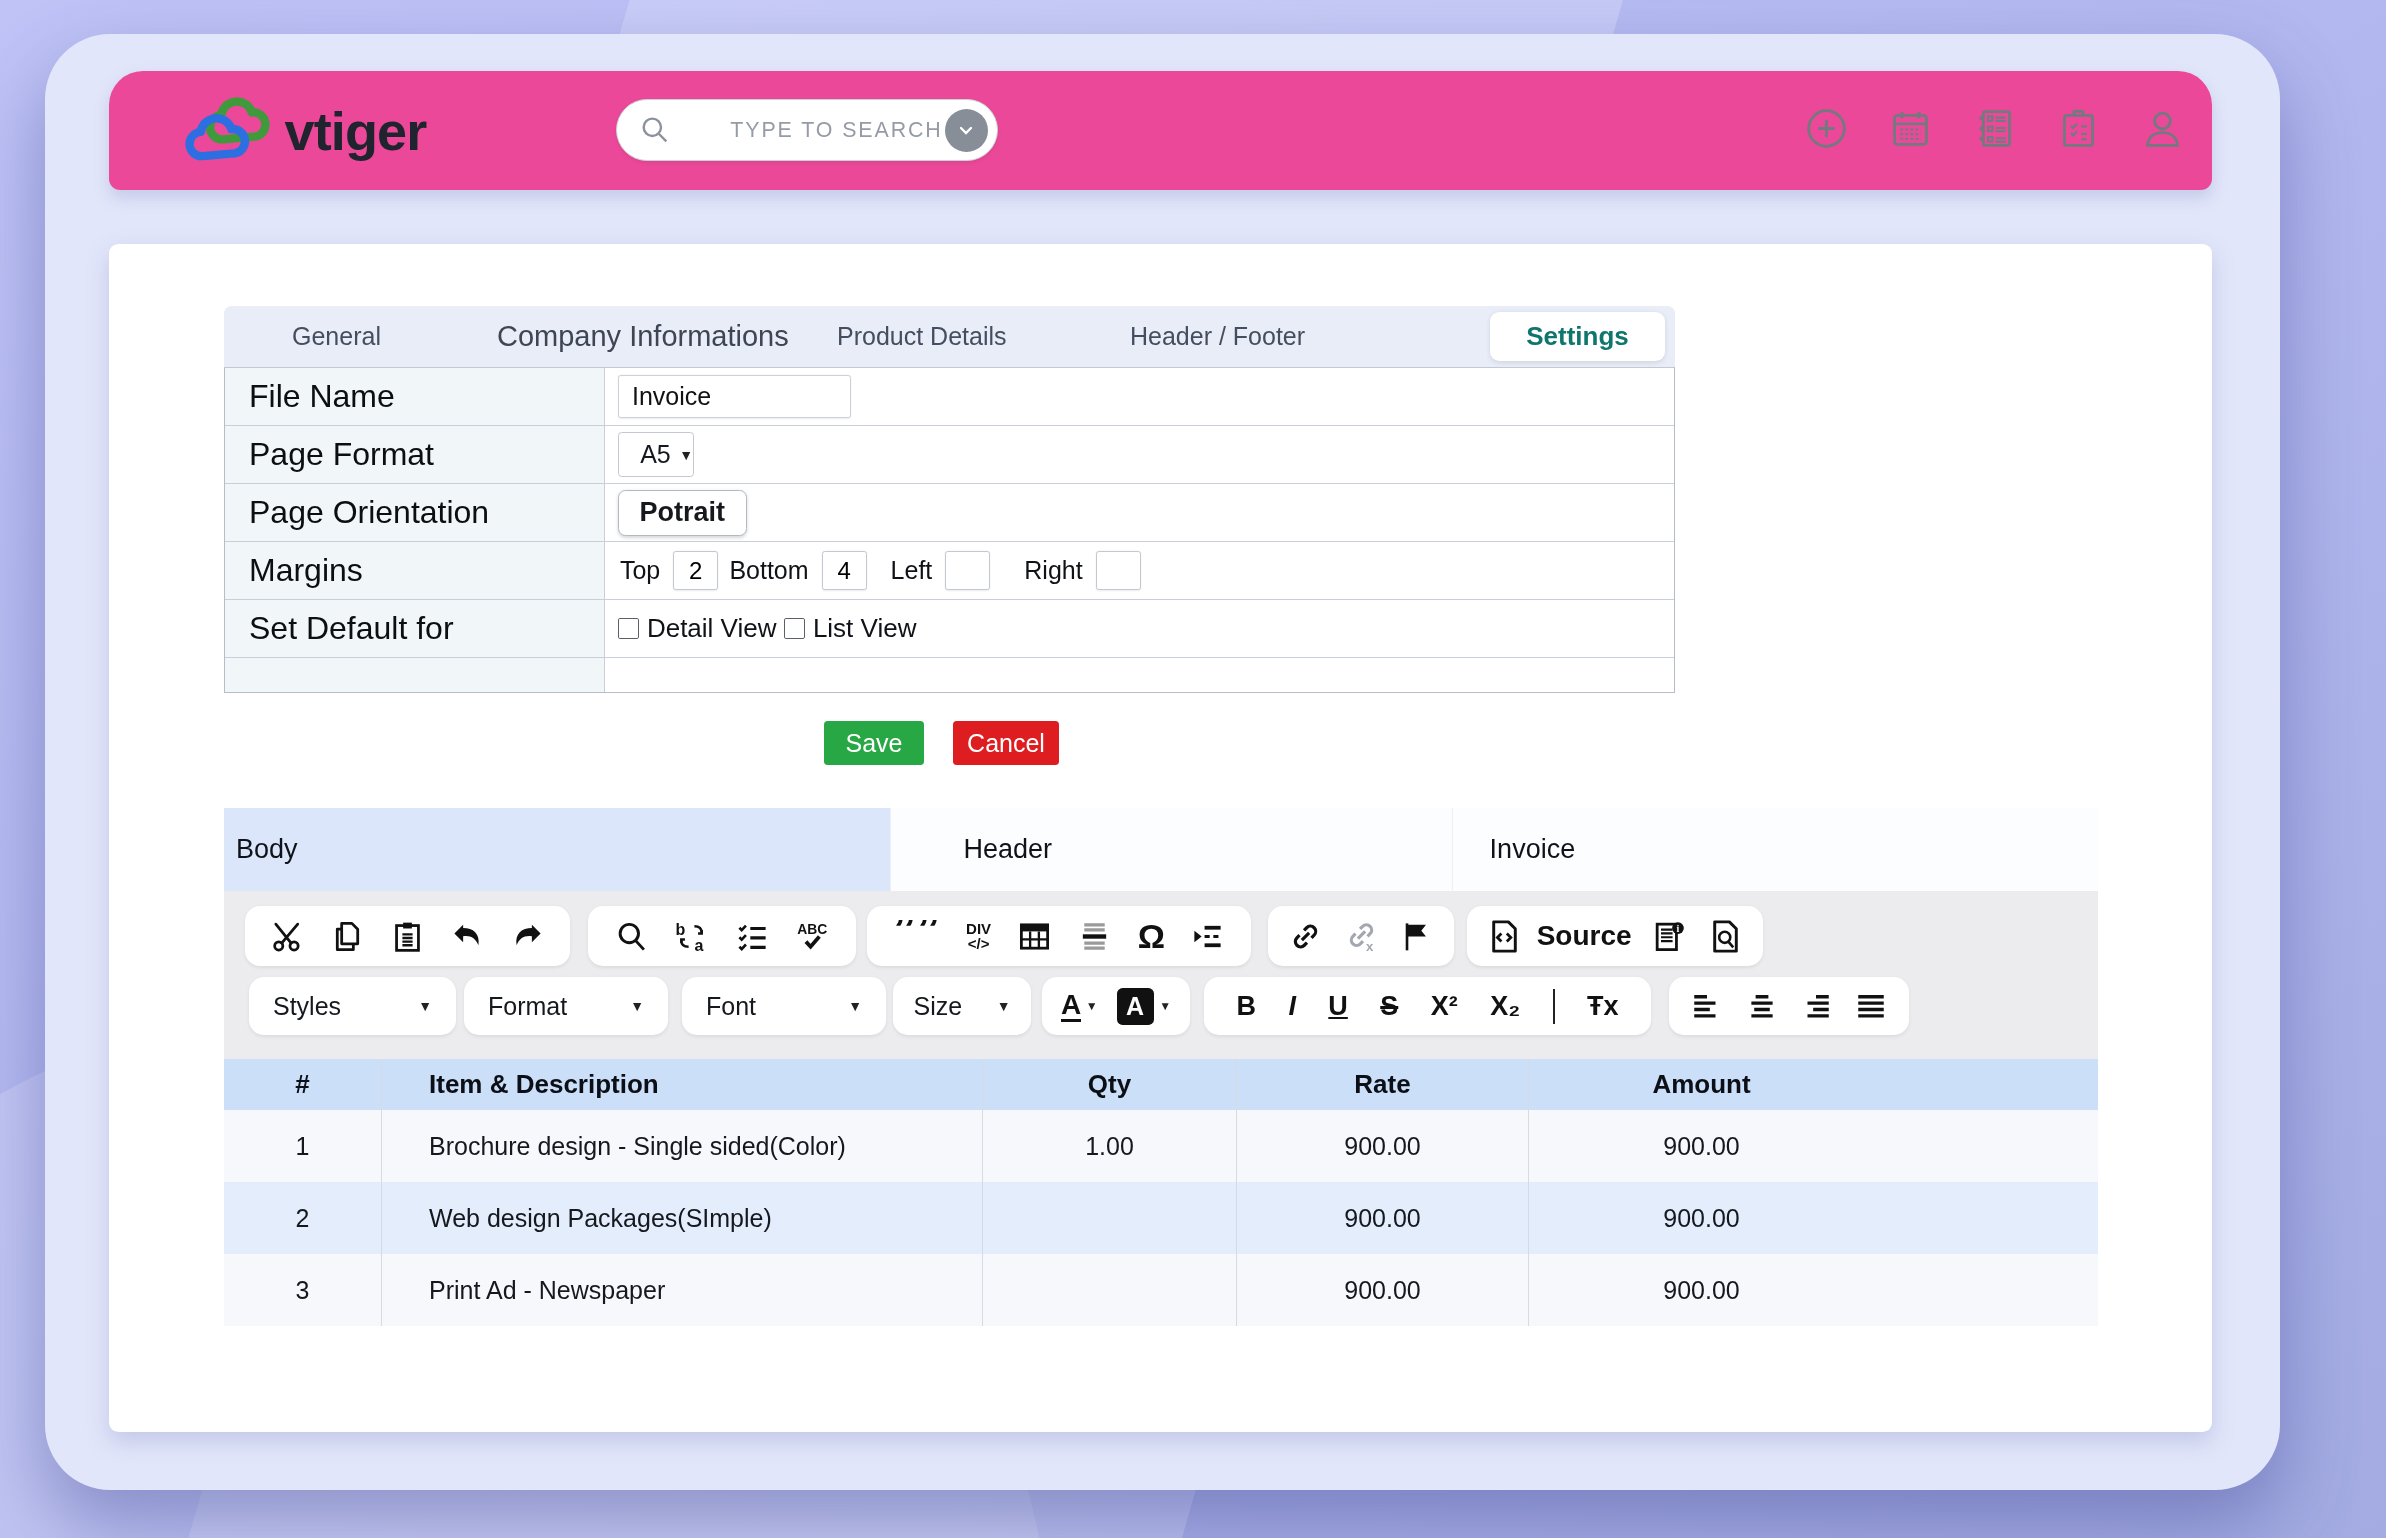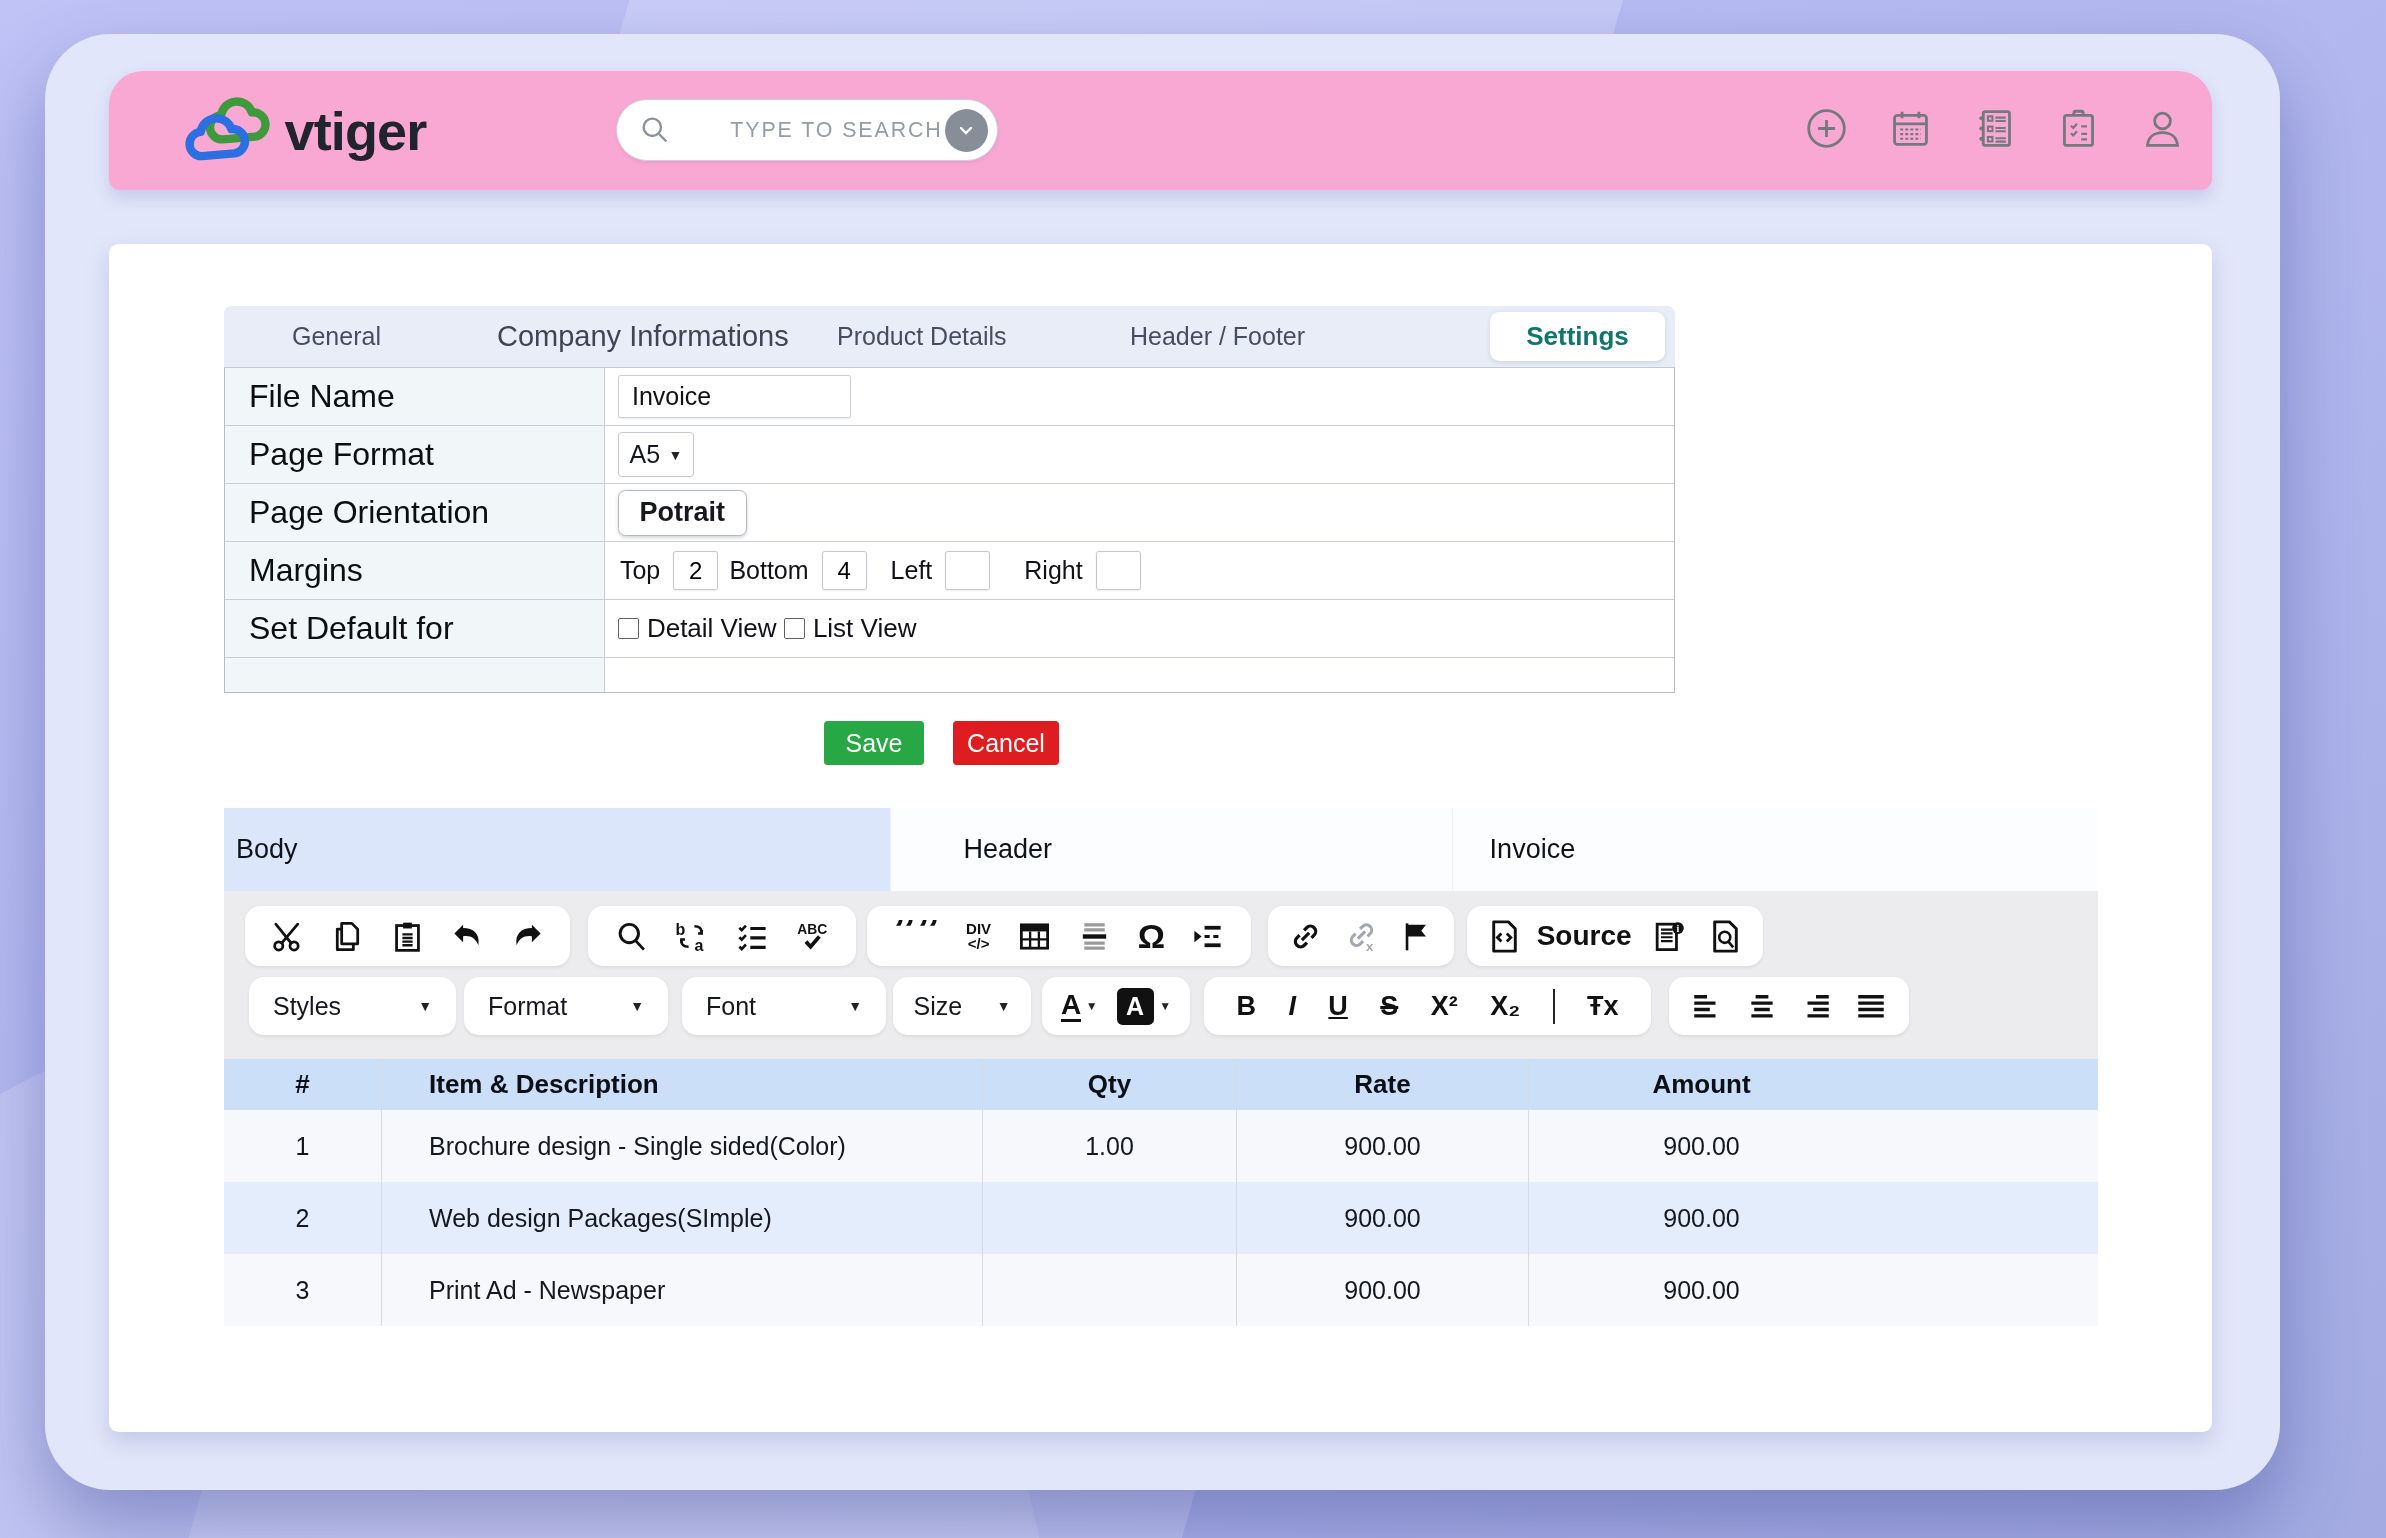--- a/index.html
+++ b/index.html
@@ -14,7 +14,7 @@
   .frame{position:absolute;left:45px;top:34px;width:2235px;height:1456px;
     background:#e2e6fa;border-radius:65px;box-shadow:0 35px 75px rgba(66,74,148,.45);}
   
-  .header-card{position:absolute;left:64px;top:37px;width:2103px;height:119px;background:#f9a8d4;
+  .header-card{position:absolute;left:64px;top:37px;width:2103px;height:119px;background:#ec4899;
     border-radius:34px 34px 11.2px 11.2px;box-shadow:0 7.5px 15px rgba(116,124,188,.25);}
   .logo{position:absolute;left:73px;top:13px;height:93px;display:flex;align-items:center;gap:5.6px;}
   .logo-text{font-size:54px;font-weight:bold;color:#20242e;letter-spacing:-0.9px;}

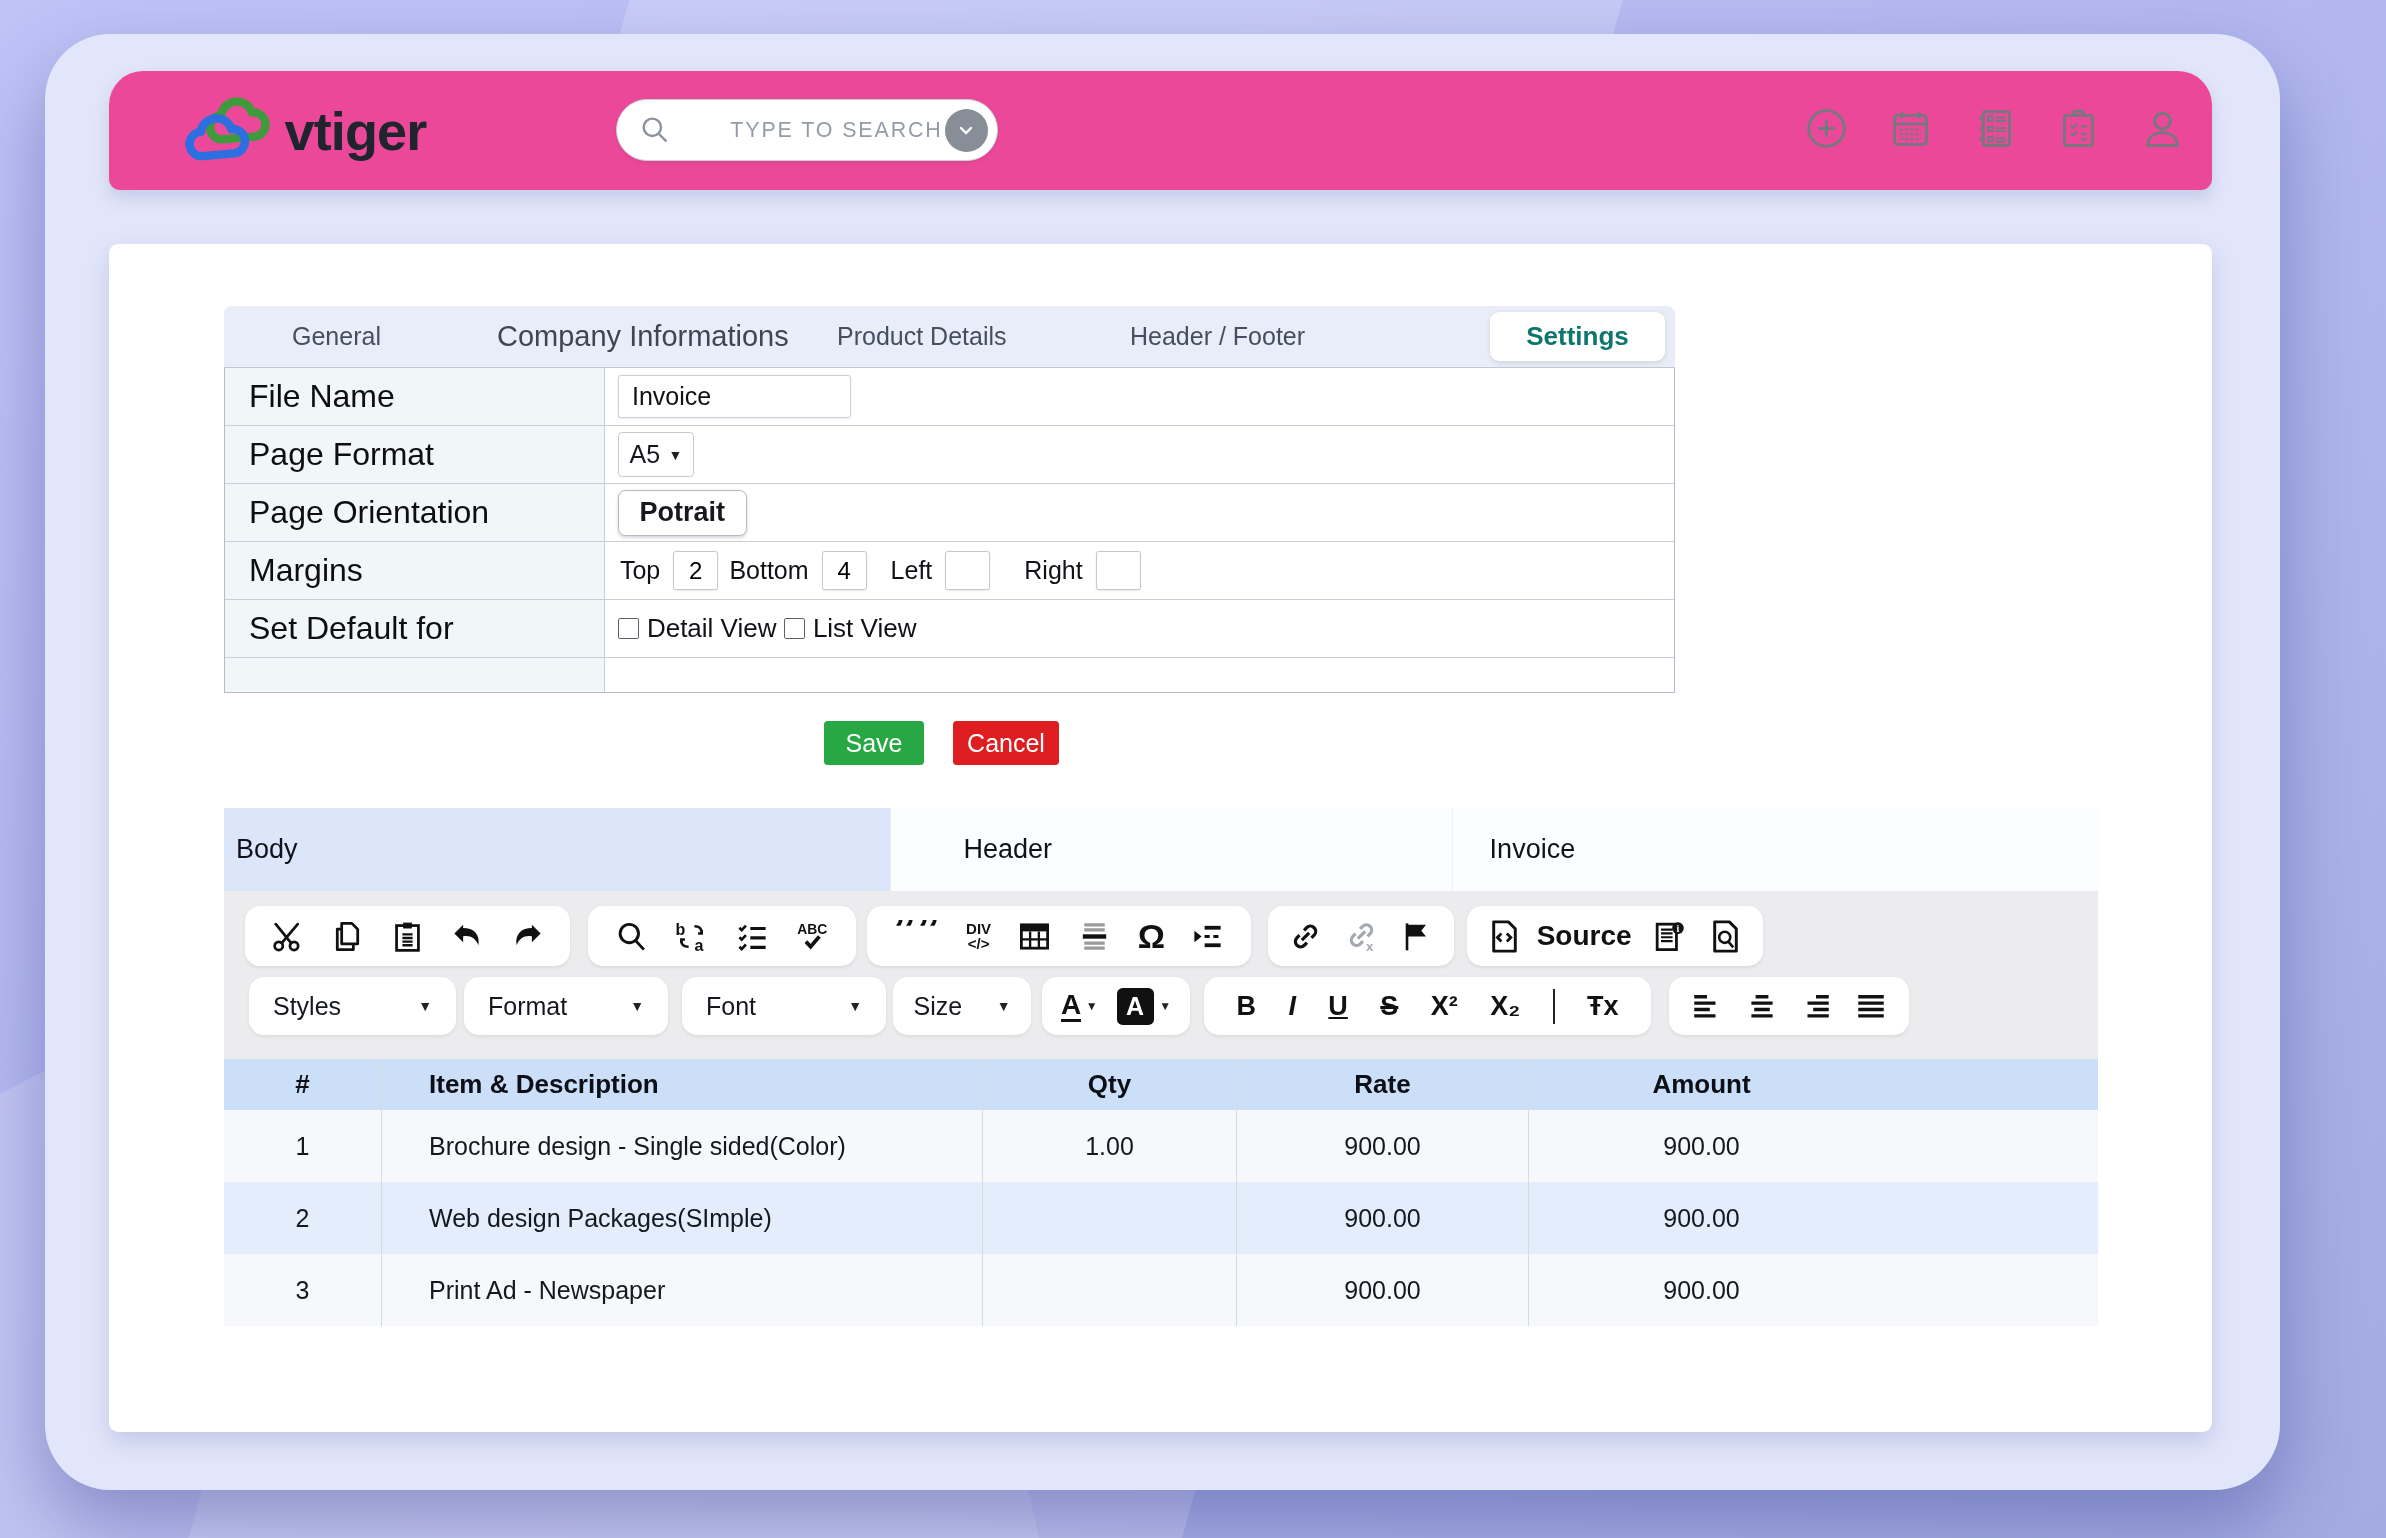--- a/index.html
+++ b/index.html
@@ -52,7 +52,7 @@
     padding:0 13px;font-family:"Liberation Sans",sans-serif;box-shadow:0 0.9px 1.9px rgba(0,0,0,.08);}
   .txt.file{width:233px;}
   .sel{width:76px;height:45px;border:0.9px solid #c3c8d1;border-radius:3.7px;background:#fff;
-    display:flex;align-items:center;justify-content:center;gap:8.4px;font-size:25px;cursor:pointer;}
+    display:flex;align-items:center;justify-content:flex-end;gap:8.4px;font-size:25px;cursor:pointer;}
   .caret{font-size:14px;color:#222;}
   .orient-btn{height:46px;padding:0 20.5px;border:0.9px solid #b3b8c2;border-radius:7.5px;background:#fff;
     font-size:27px;font-weight:600;color:#16181d;box-shadow:0 1.9px 3.7px rgba(0,0,0,.16);cursor:pointer;

